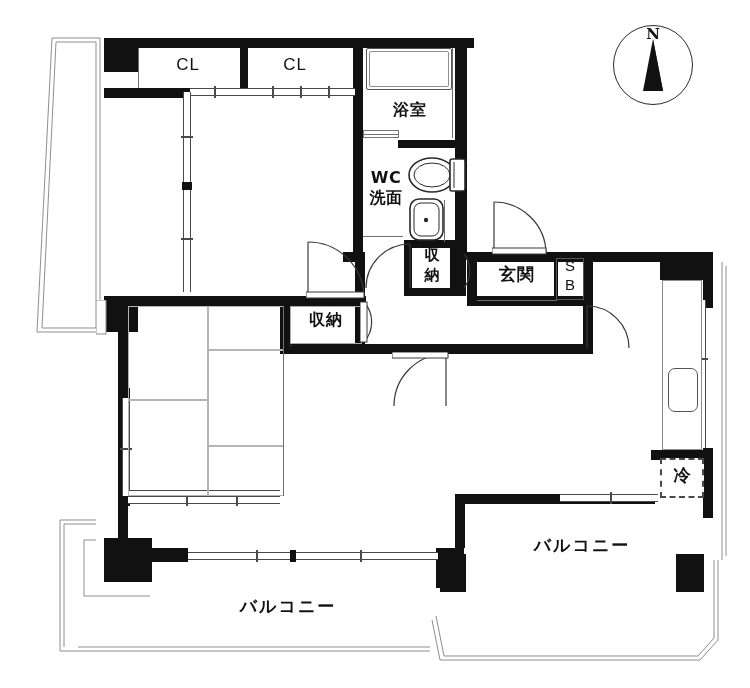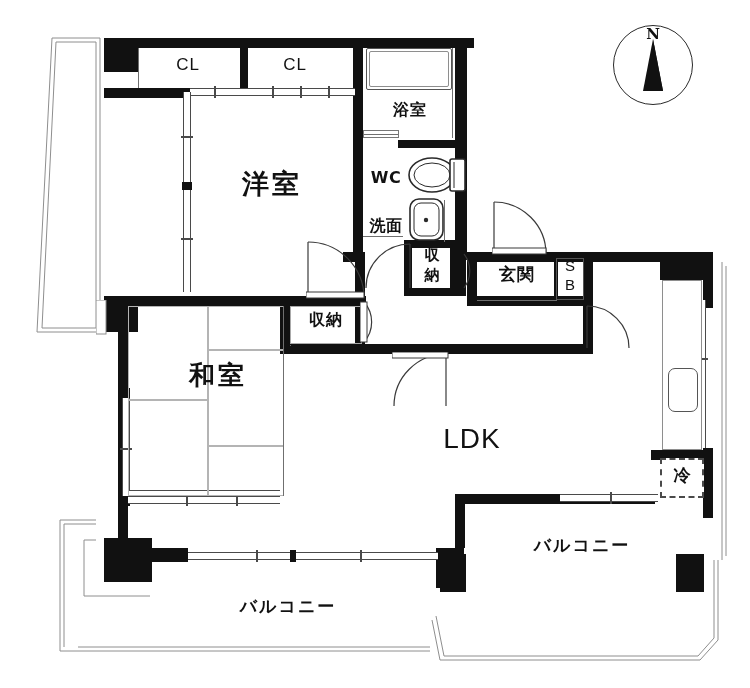--- a/index.html
+++ b/index.html
@@ -252,7 +252,6 @@
 
   <div class="lbl lat" style="left:265px;top:56px;width:60px;font-size:17px;letter-spacing:1px;">CL</div>
 
-  <div class="lbl jp" style="left:212px;top:170px;width:120px;font-size:27px;letter-spacing:3px;">洋室</div>
 
   <div class="lbl jp" style="left:370px;top:102px;width:80px;font-size:16px;letter-spacing:1px;">浴室</div>
 

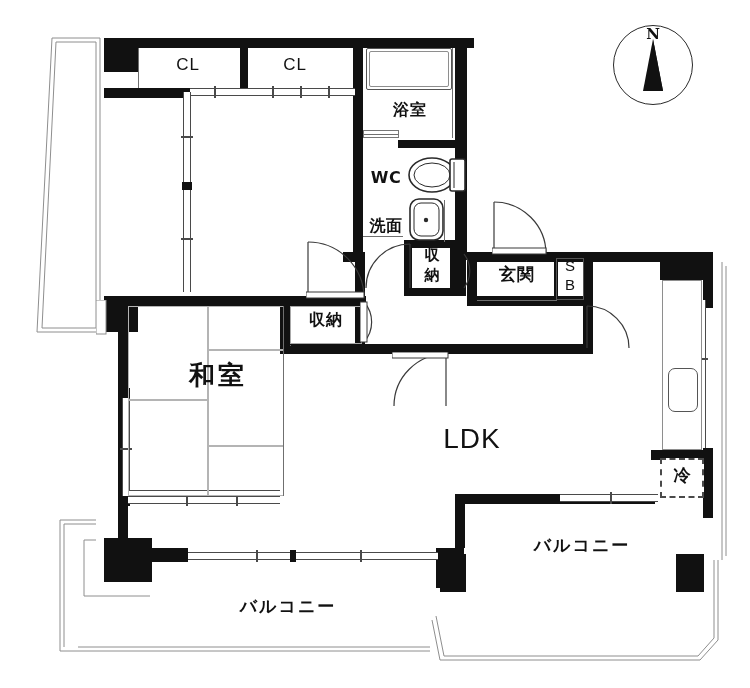--- a/index.html
+++ b/index.html
@@ -256,7 +256,7 @@
   <div class="lbl jp" style="left:370px;top:102px;width:80px;font-size:16px;letter-spacing:1px;">浴室</div>
 
   <div class="lbl jp" style="left:358px;top:170px;width:56px;font-size:16px;letter-spacing:0.5px;">WC</div>
-  <div class="lbl jp" style="left:358px;top:190px;width:56px;font-size:16px;letter-spacing:0.5px;margin-top:28px;">洗面</div>
+  <div class="lbl jp" style="left:358px;top:190px;width:56px;font-size:16px;letter-spacing:0.5px;">洗面</div>
 
   <div class="lbl jp" style="left:414px;top:248px;width:36px;font-size:15px;">収</div>
   <div class="lbl jp" style="left:414px;top:268px;width:36px;font-size:15px;">納</div>

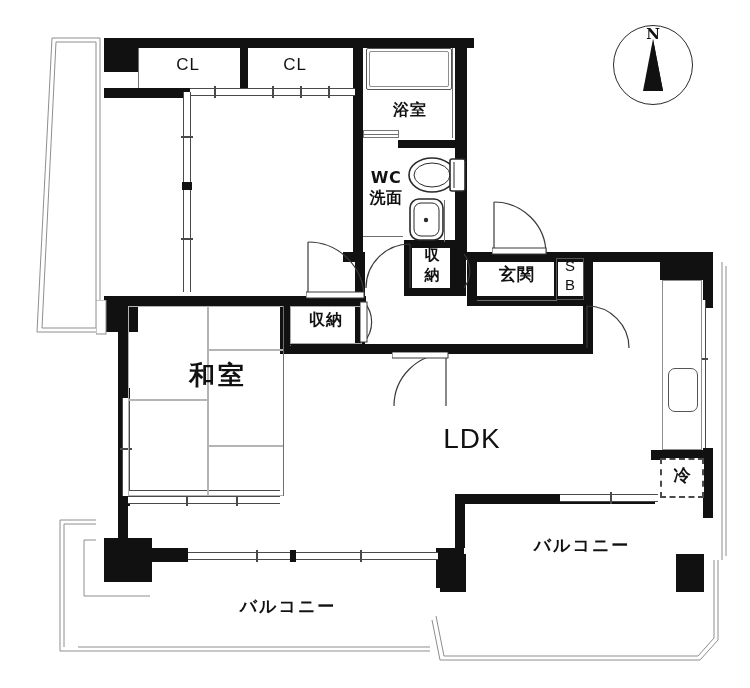--- a/index.html
+++ b/index.html
@@ -268,7 +268,6 @@
   <div class="lbl lat" style="left:558px;top:258px;width:24px;font-size:15px;">S</div>
   <div class="lbl lat" style="left:558px;top:277px;width:24px;font-size:15px;">B</div>
 
-  <div class="lbl jp" style="left:168px;top:362px;width:100px;font-size:26px;letter-spacing:3px;">和室</div>
 
   <div class="lbl lat" style="left:422px;top:424px;width:100px;font-size:28px;letter-spacing:1px;">LDK</div>
 

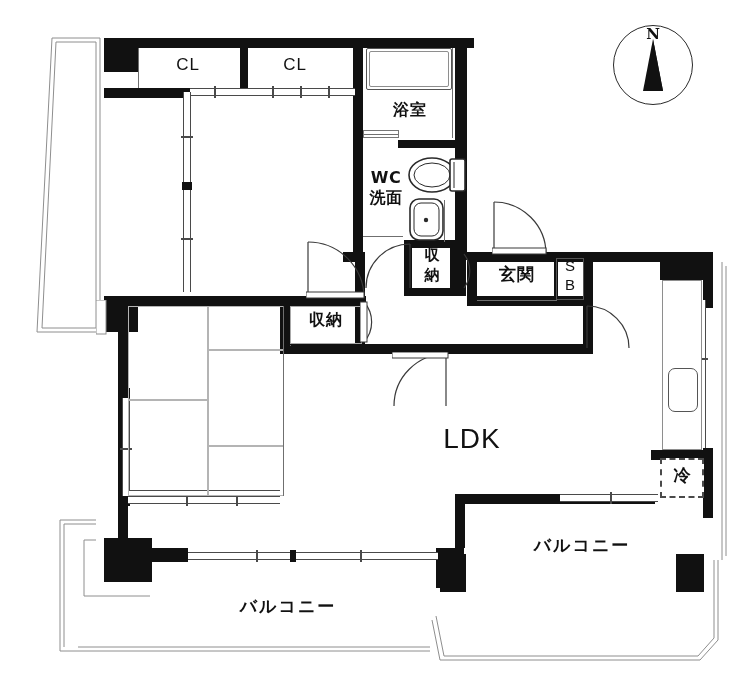--- a/index.html
+++ b/index.html
@@ -269,7 +269,6 @@
   <div class="lbl lat" style="left:558px;top:277px;width:24px;font-size:15px;">B</div>
 
 
-  <div class="lbl lat" style="left:422px;top:424px;width:100px;font-size:28px;letter-spacing:1px;">LDK</div>
 
   <div class="lbl jp" style="left:218px;top:598px;width:140px;font-size:17px;letter-spacing:2px;">バルコニー</div>
 

